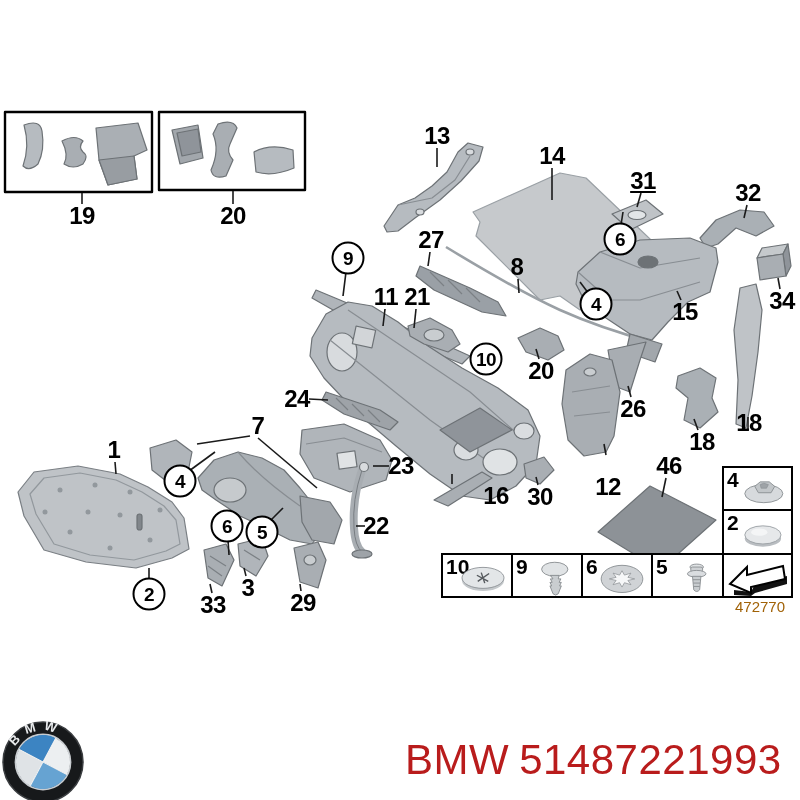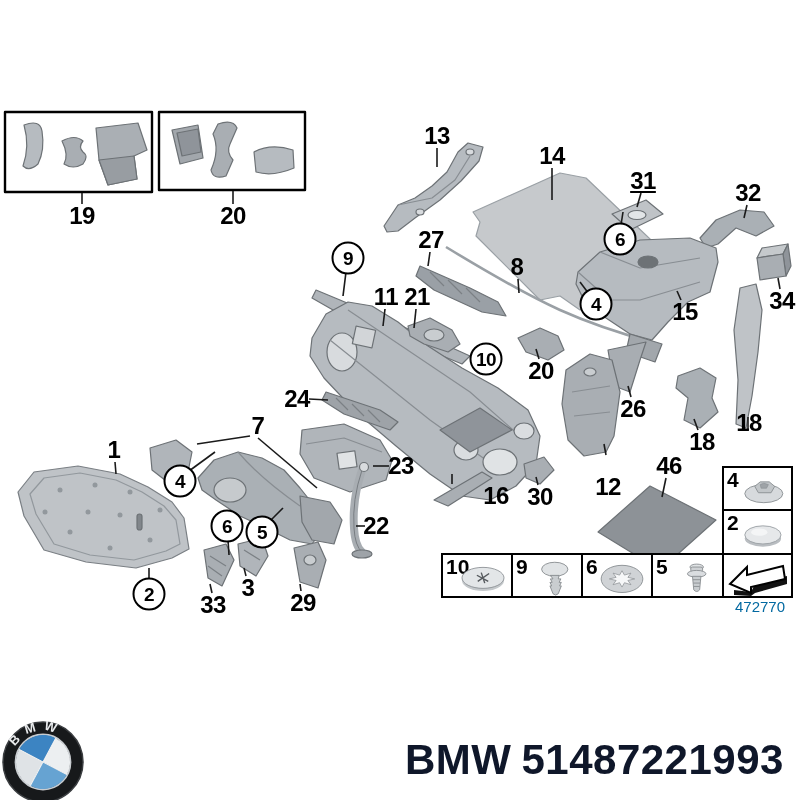--- a/index.html
+++ b/index.html
@@ -17,7 +17,7 @@
   .ft-num{position:absolute;left:3px;top:0px;font-weight:700;font-size:21px;color:#000;}
   .ft-icon{position:absolute;right:0px;top:2px;}
   #drawing-number{position:absolute;left:725px;top:598px;width:70px;text-align:center;
-                  font-size:15px;color:#0369a1;}
+                  font-size:15px;color:#a16207;}
   #footer-text{position:absolute;left:405px;top:736px;font-size:42px;color:#0f172a;
                letter-spacing:0.5px;white-space:nowrap;font-weight:bold;}
   #footer-text span{margin-right:10px;}

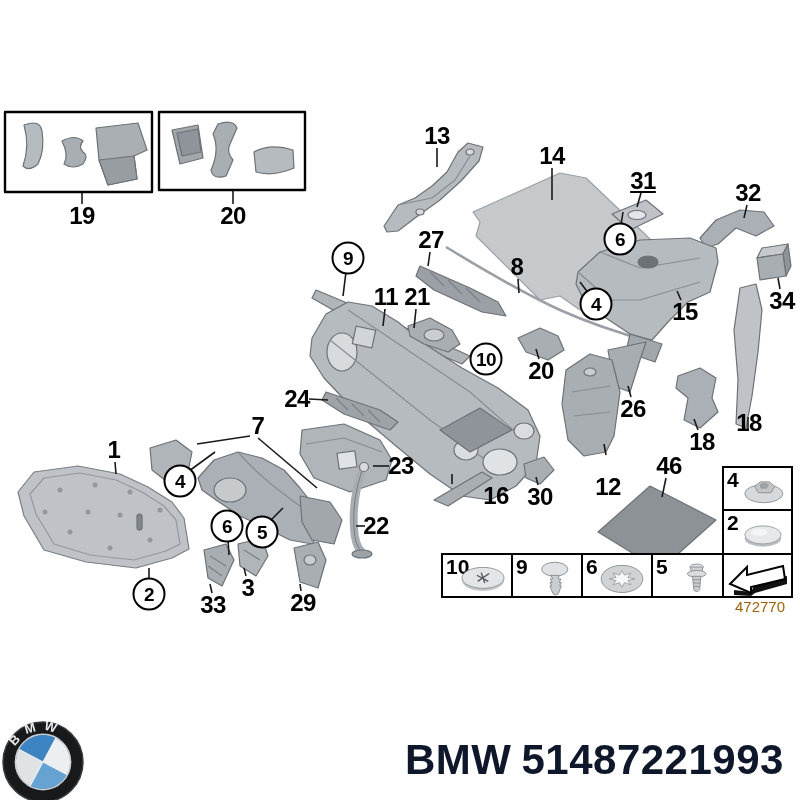--- a/index.html
+++ b/index.html
@@ -18,8 +18,8 @@
   .ft-icon{position:absolute;right:0px;top:2px;}
   #drawing-number{position:absolute;left:725px;top:598px;width:70px;text-align:center;
                   font-size:15px;color:#a16207;}
-  #footer-text{position:absolute;left:405px;top:736px;font-size:42px;color:#0f172a;
-               letter-spacing:0.5px;white-space:nowrap;font-weight:bold;}
+  #footer-text{position:absolute;left:405px;top:736px;font-size:42px;color:#b91c1c;
+               letter-spacing:0.5px;white-space:nowrap;}
   #footer-text span{margin-right:10px;}
   #bmw-logo{position:absolute;left:0px;top:721px;}
 </style>

